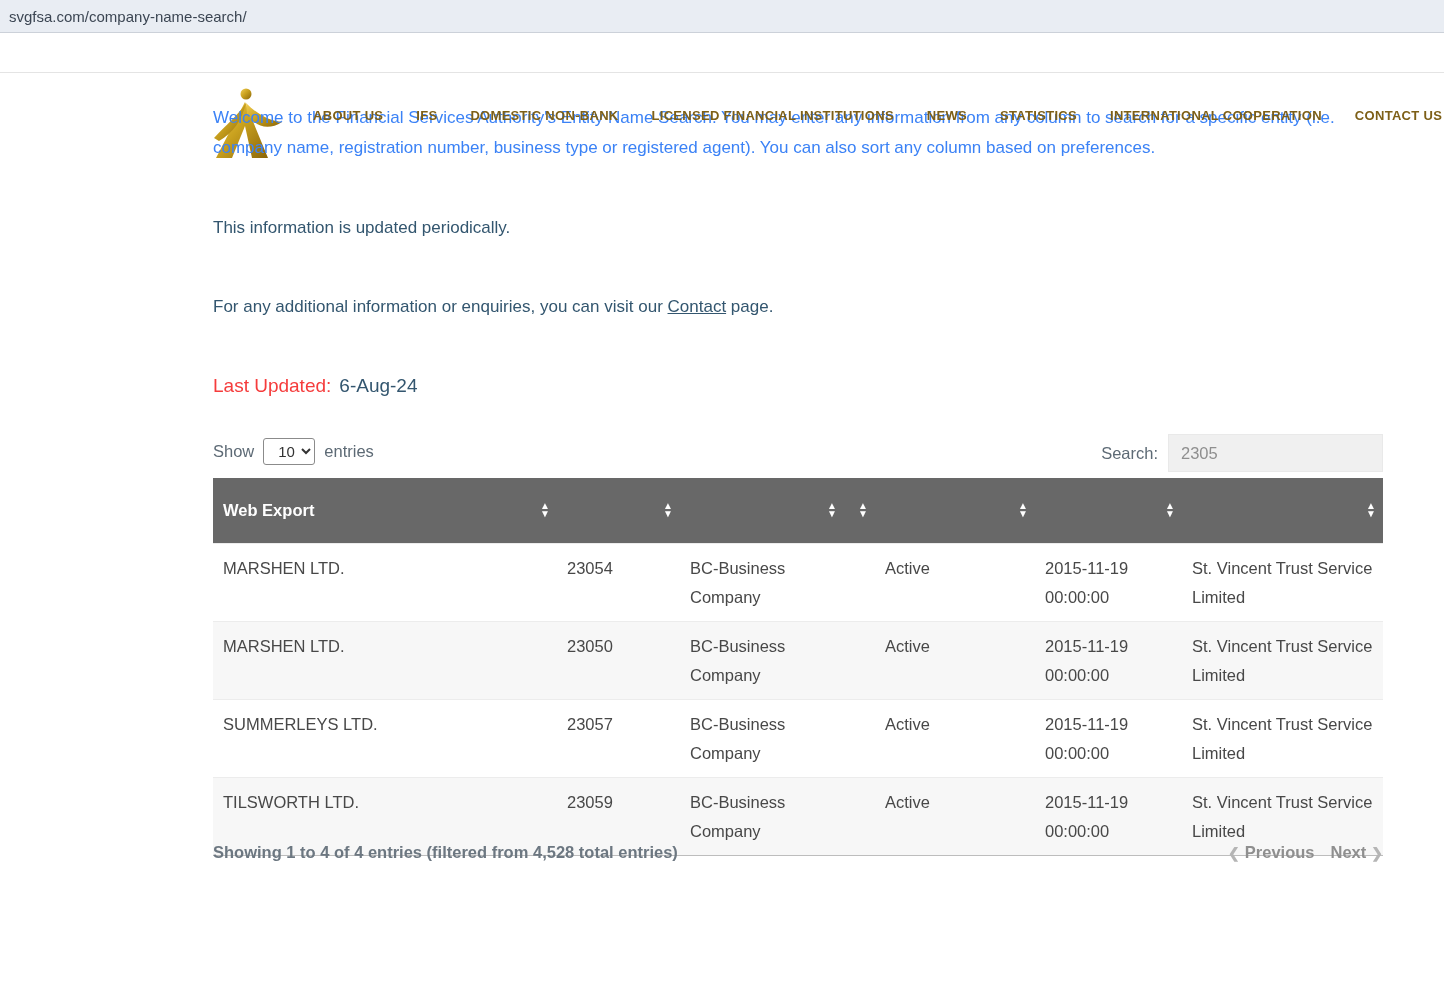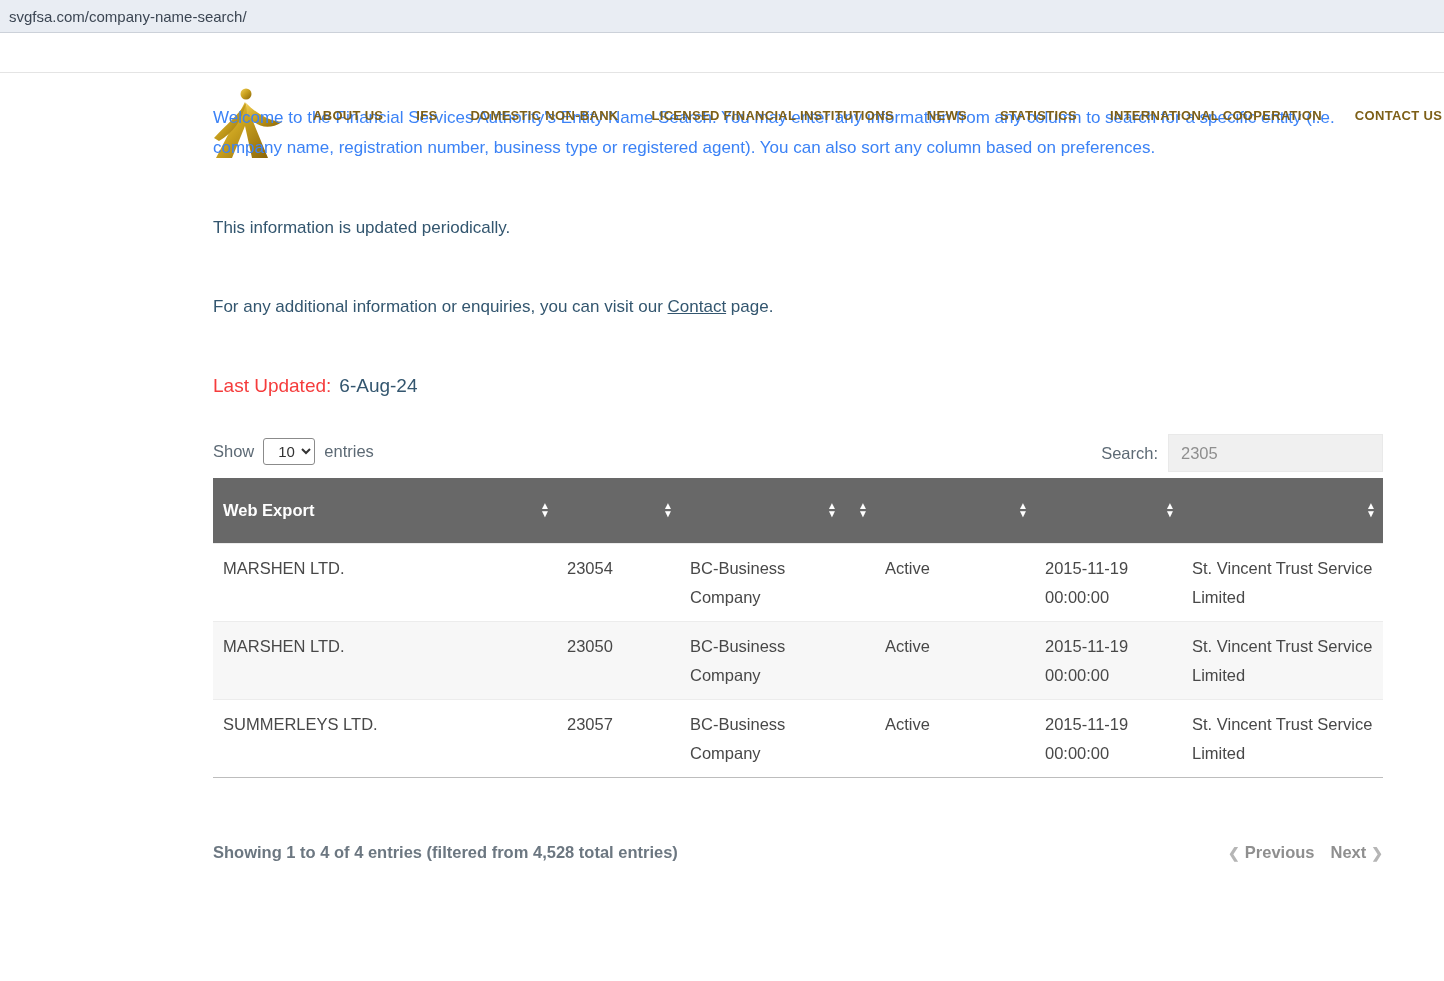--- a/index.html
+++ b/index.html
@@ -232,6 +232,15 @@
         <td>2015-11-19 00:00:00</td>
         <td>St. Vincent Trust Service Limited</td>
       </tr>
+      <tr>
+        <td>TILSWORTH LTD.</td>
+        <td>23059</td>
+        <td>BC-Business Company</td>
+        <td></td>
+        <td>Active</td>
+        <td>2015-11-19 00:00:00</td>
+        <td>St. Vincent Trust Service Limited</td>
+      </tr>
     </tbody>
   </table>
 

